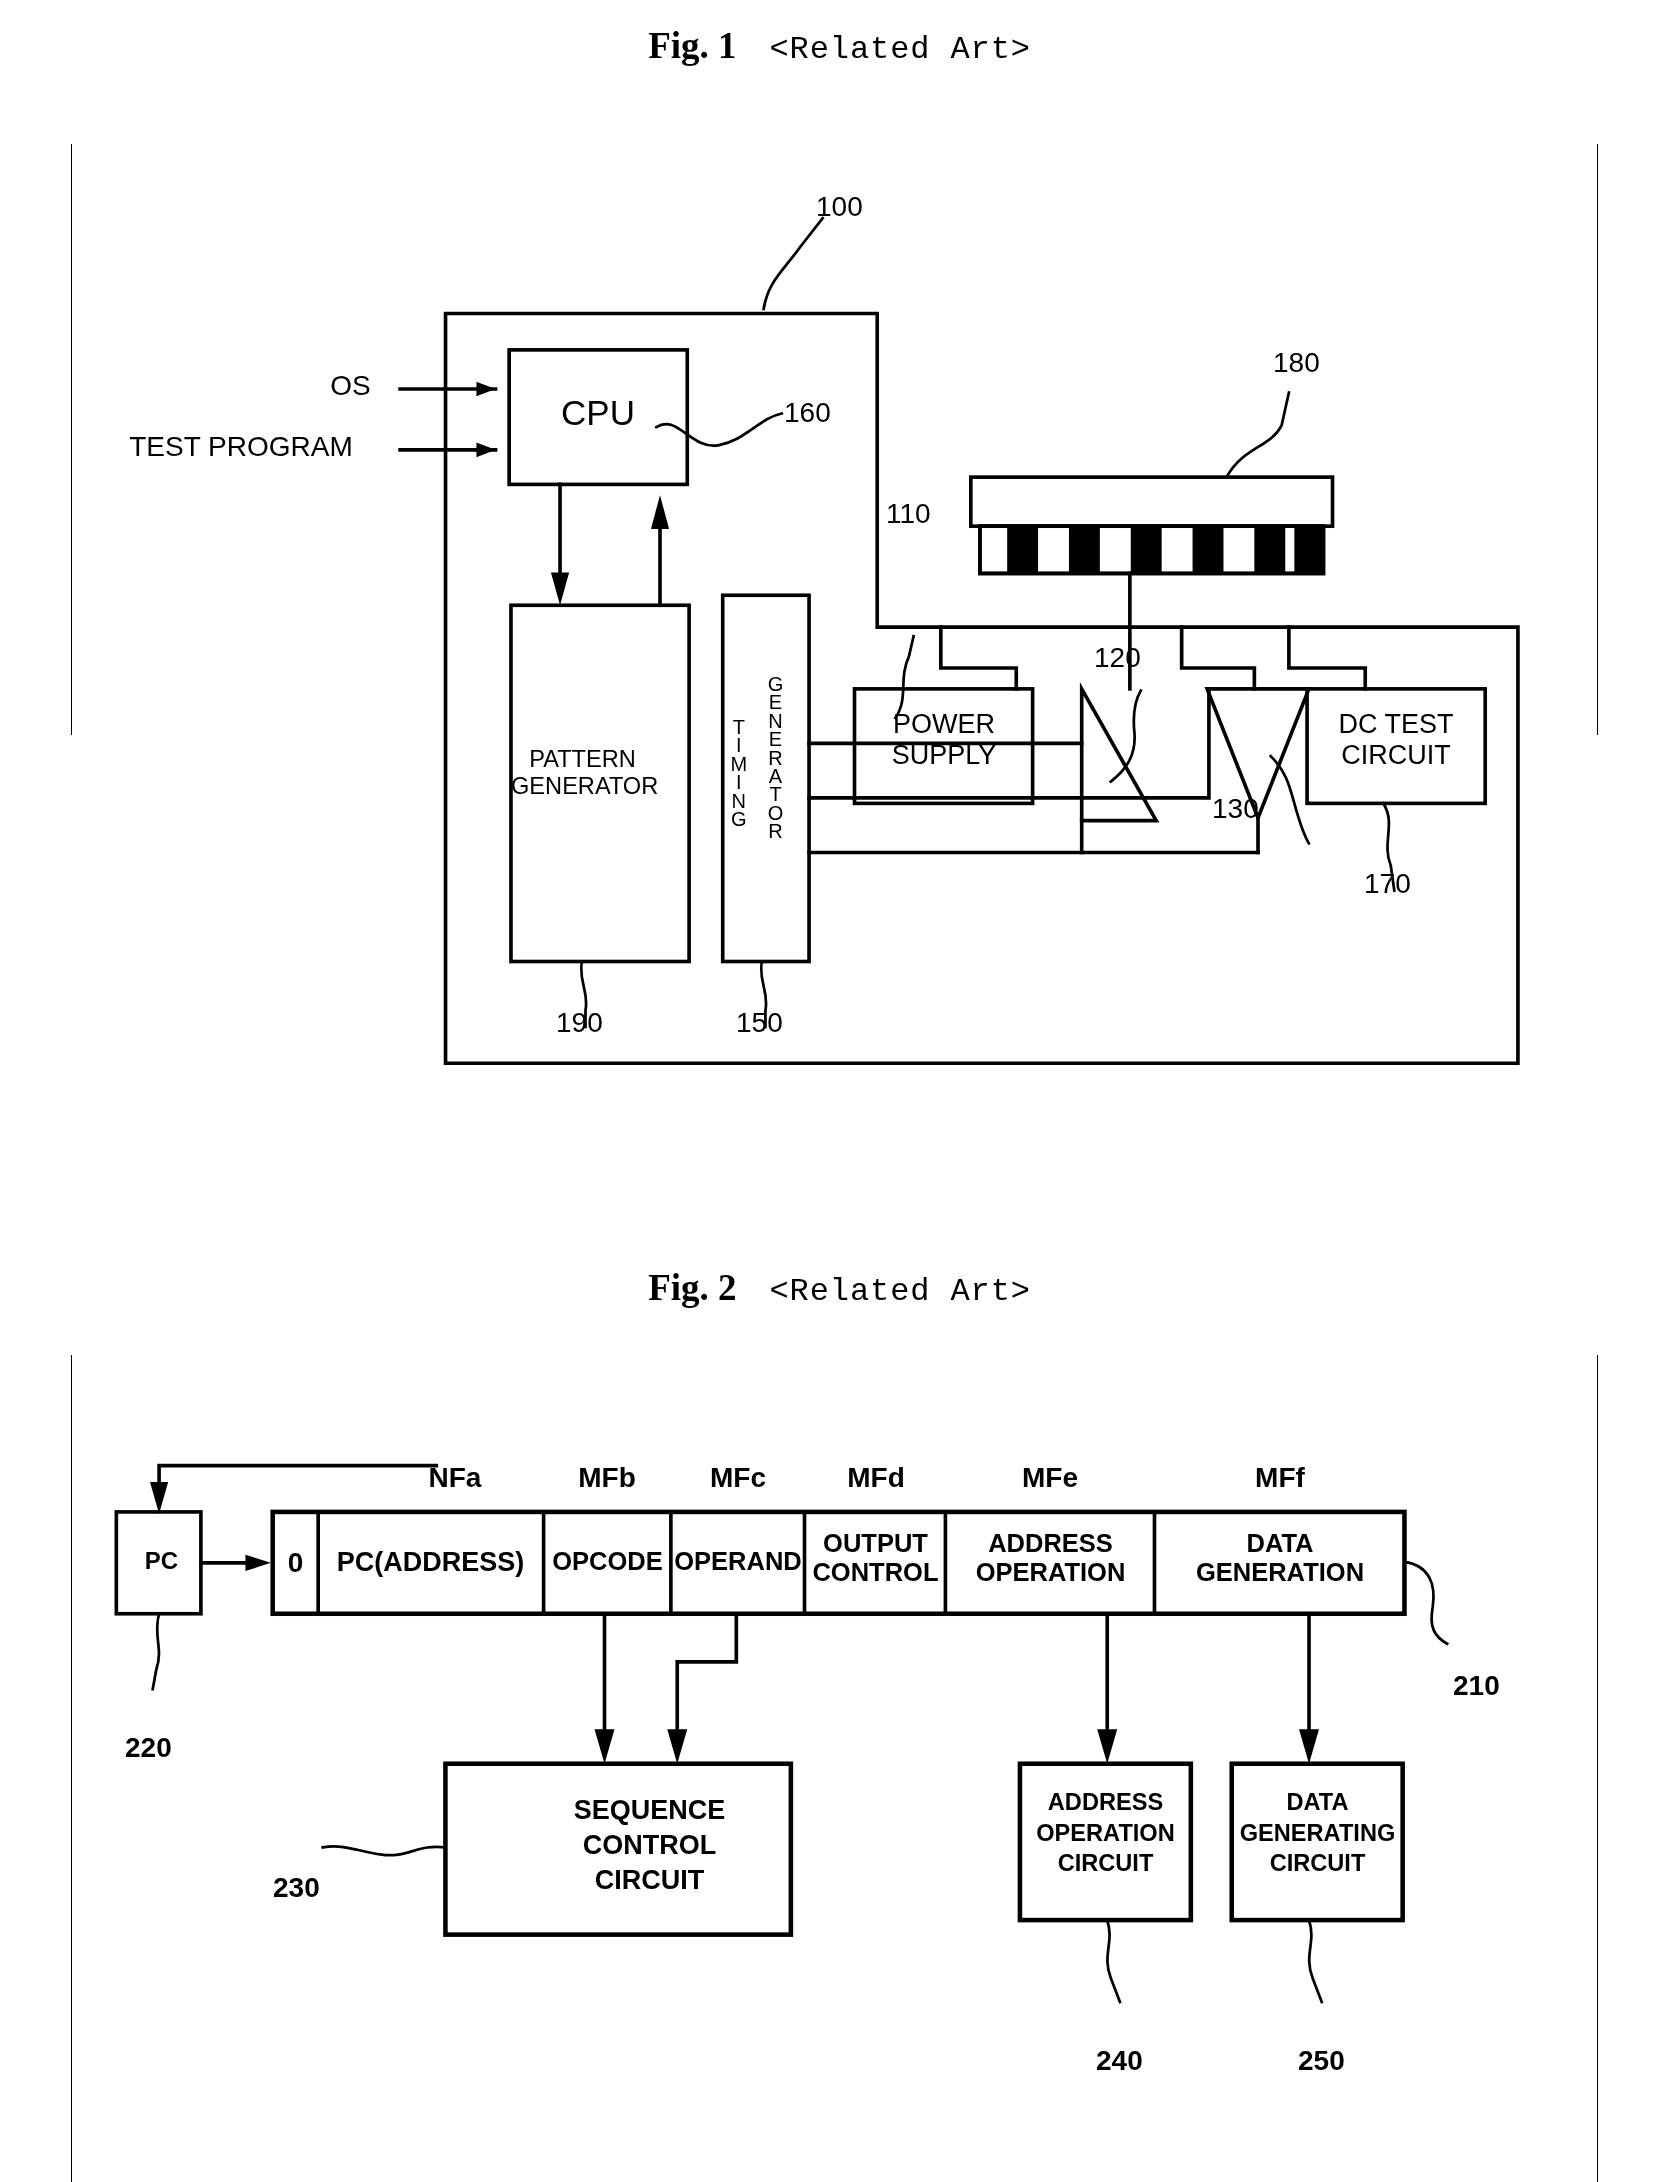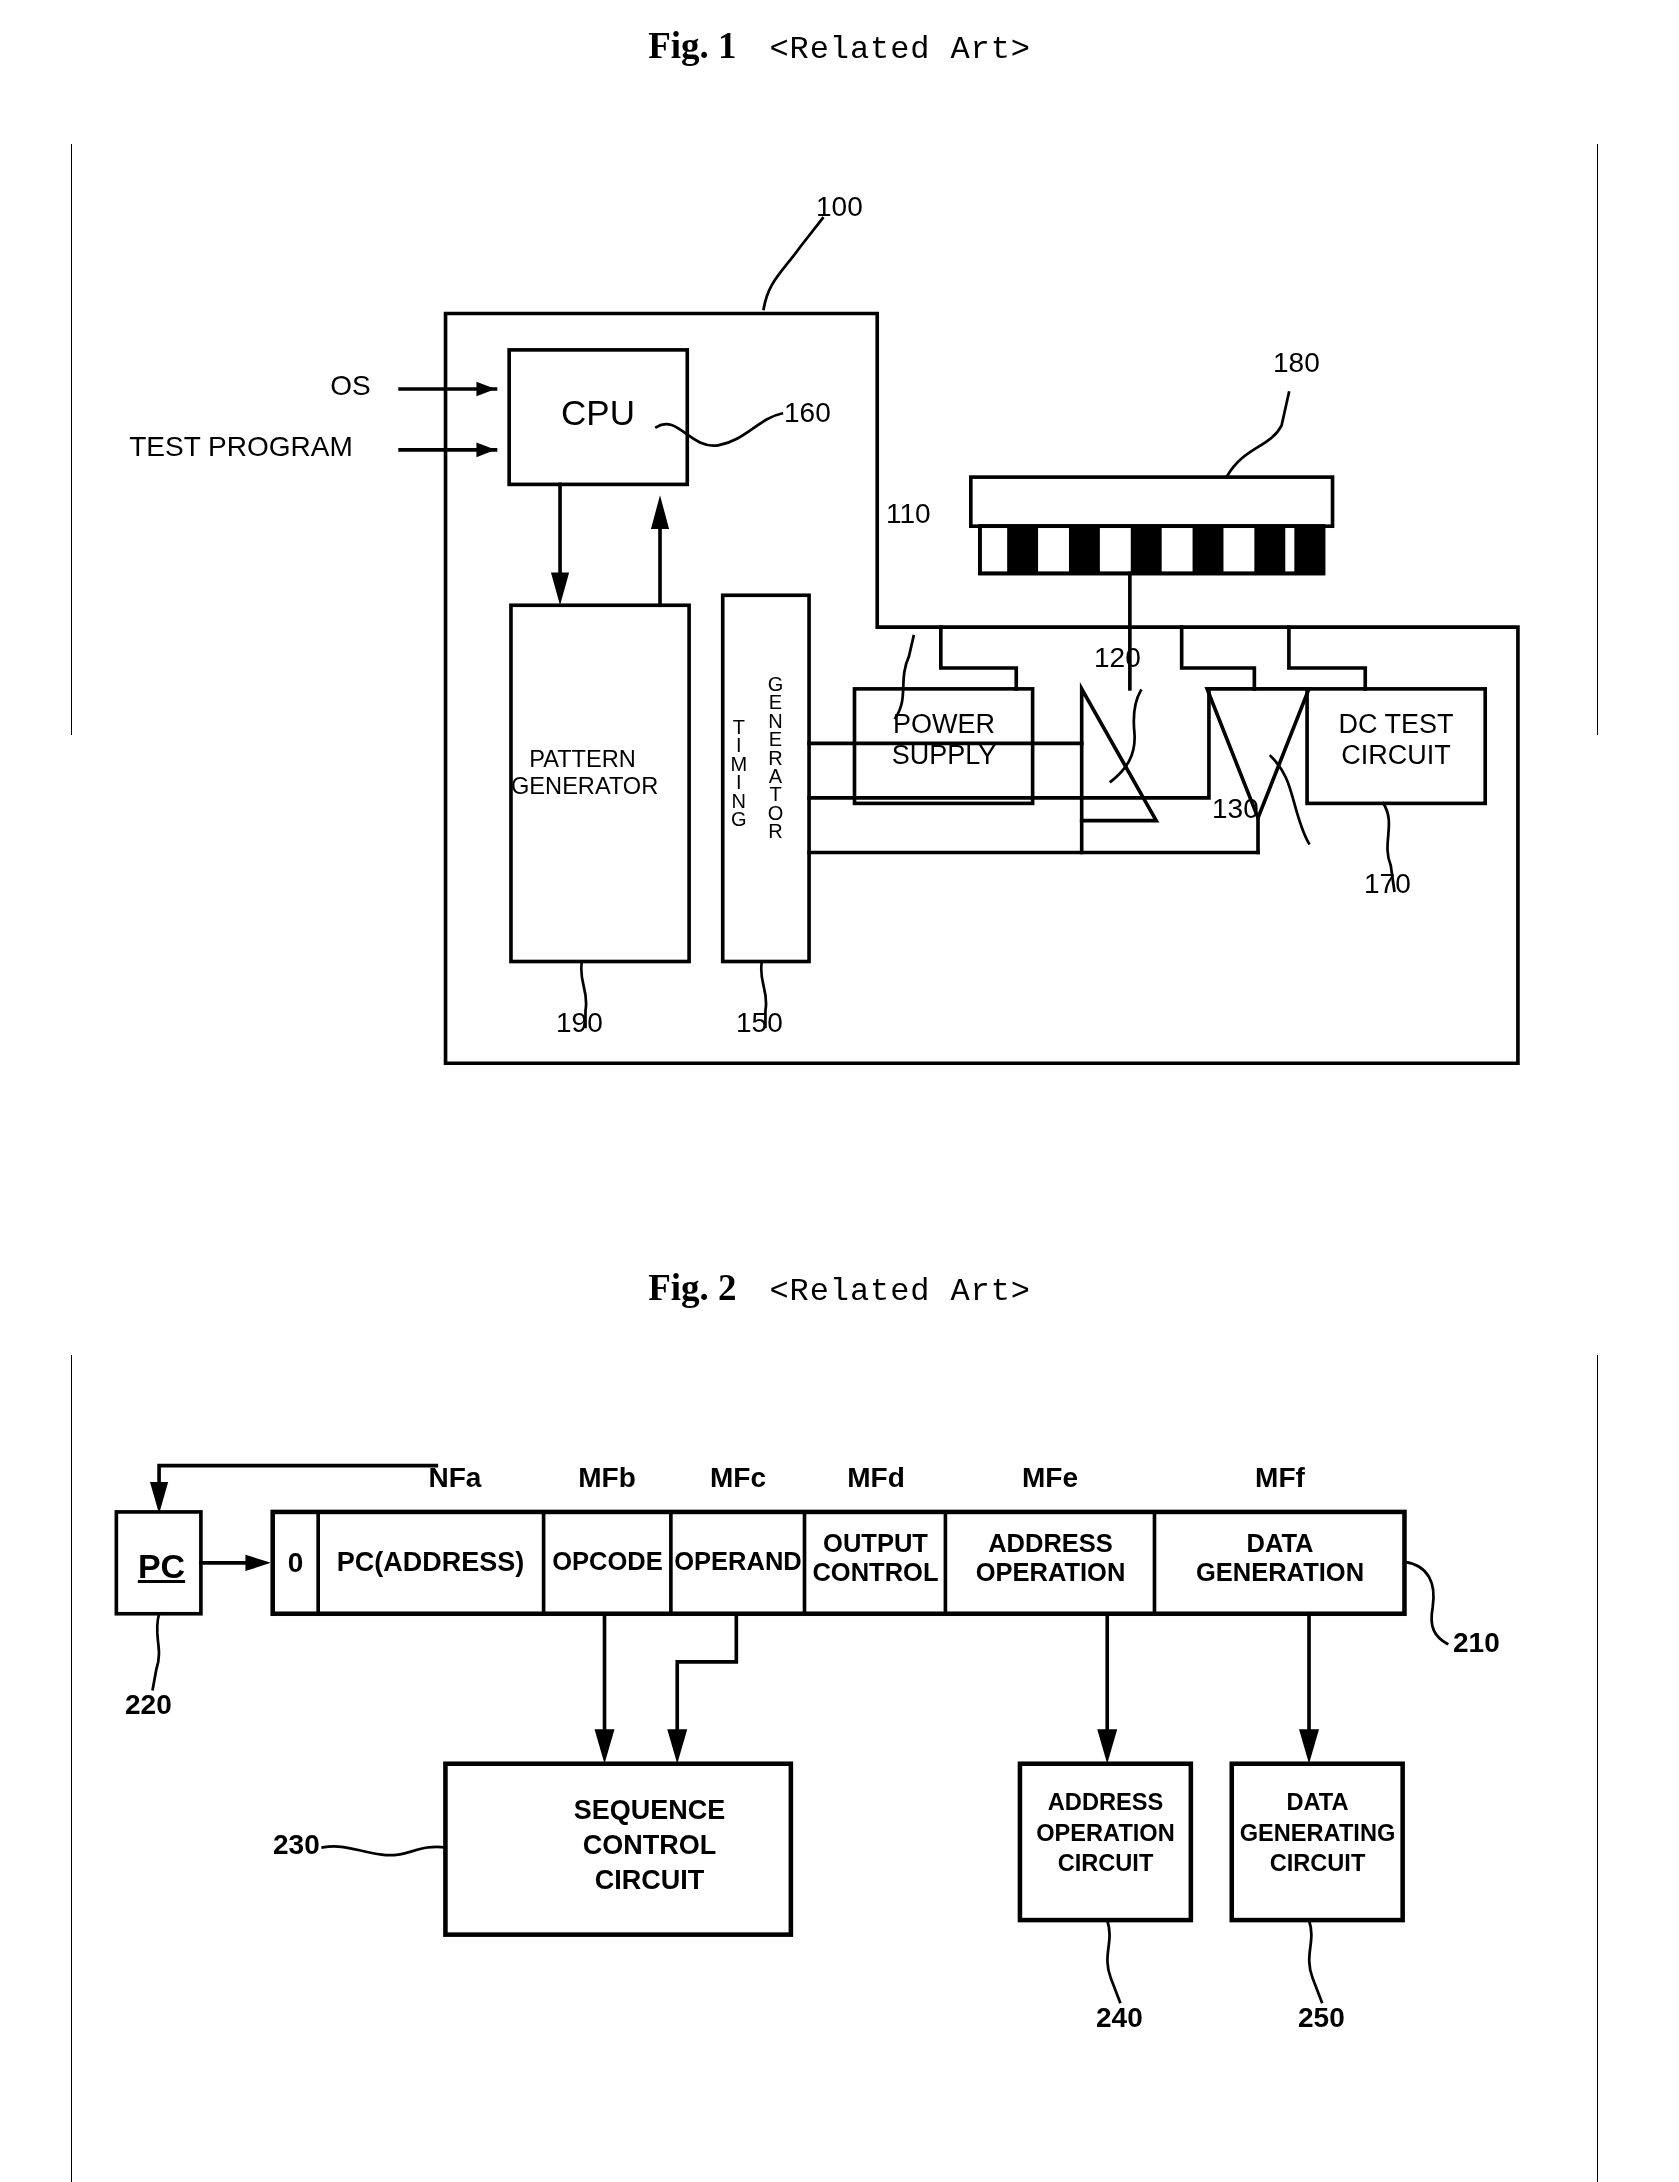--- a/index.html
+++ b/index.html
@@ -253,7 +253,7 @@
   </g>
 </svg>
 
-<div class="blabel bold" style="left:116px; top:1547px; width:91px; font-size:34px;text-decoration:underline;">PC</div>
+<div class="blabel bold" style="left:116px; top:1547px; width:91px; font-size:24px;">PC</div>
 
 <div class="blabel bold" style="left:405px; top:1462px; width:100px; font-size:28px;">NFa</div>
 <div class="blabel bold" style="left:557px; top:1462px; width:100px; font-size:28px;">MFb</div>

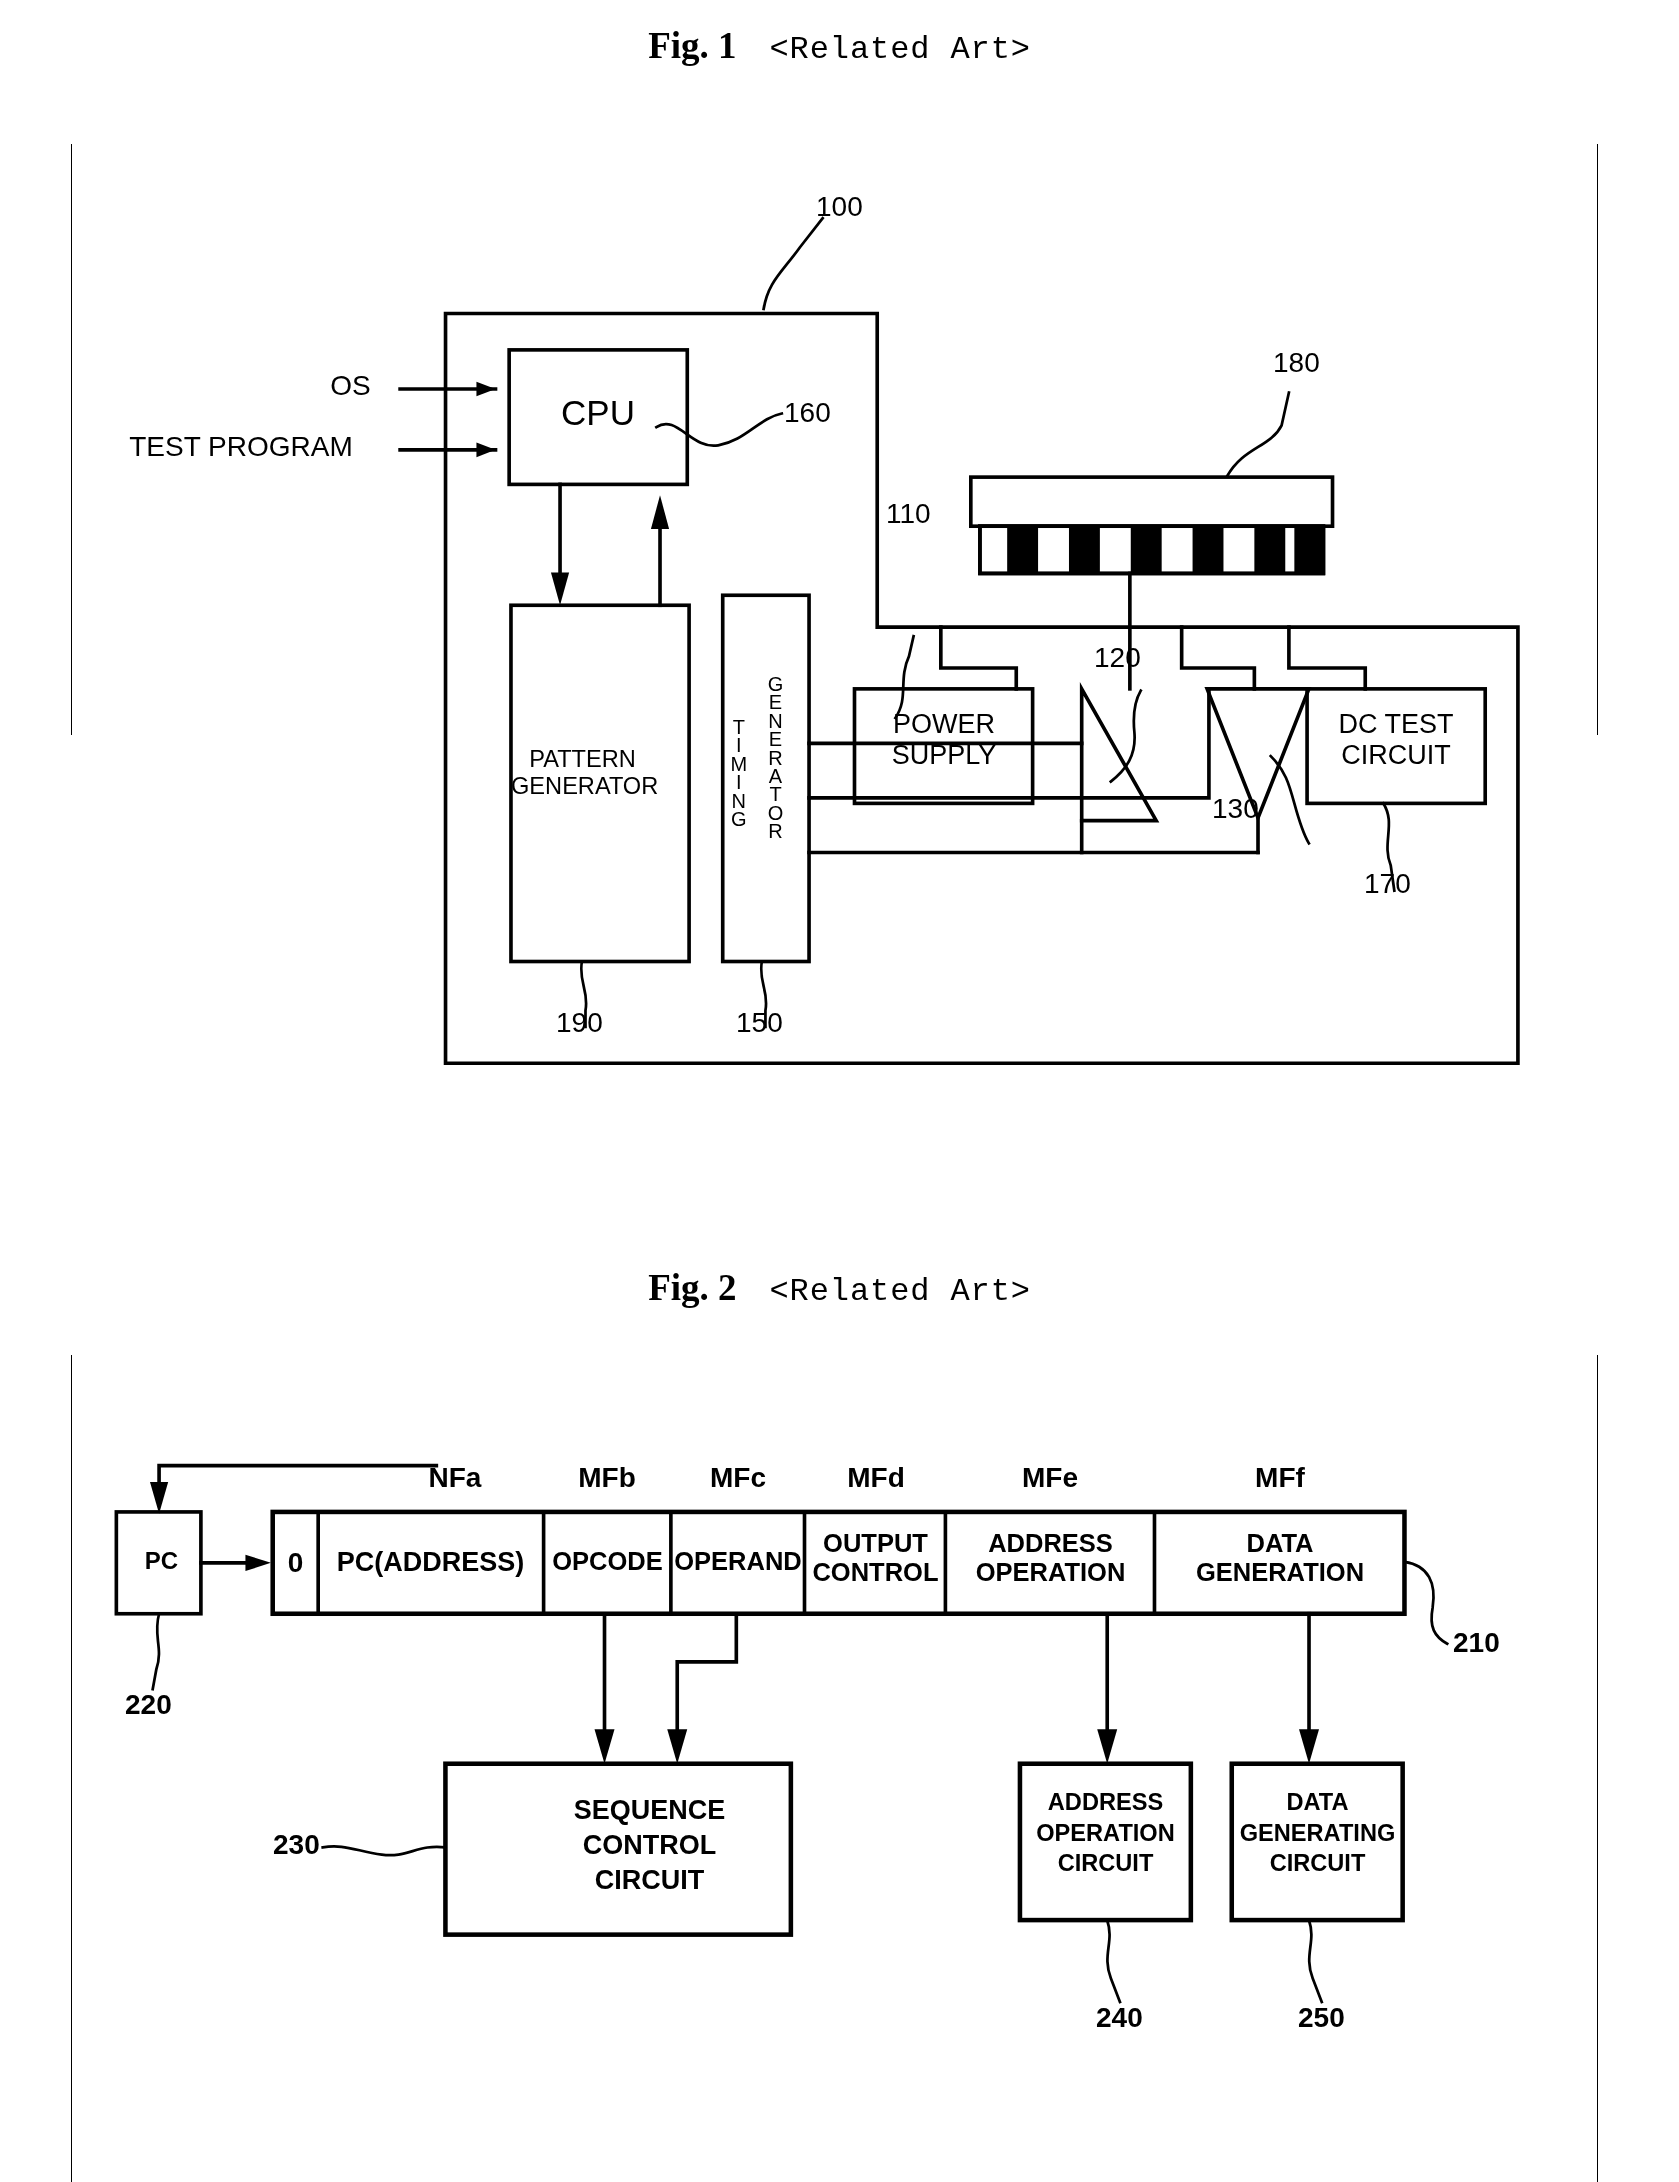--- a/index.html
+++ b/index.html
@@ -67,7 +67,7 @@
     font-size: 28px;
     white-space: nowrap;
   }
-  .refnum.b { font-weight: bold; }
+  .refnum.b { font-weight: bold; margin-top: 43px; }
 
   .vert-text {
     position: absolute;

